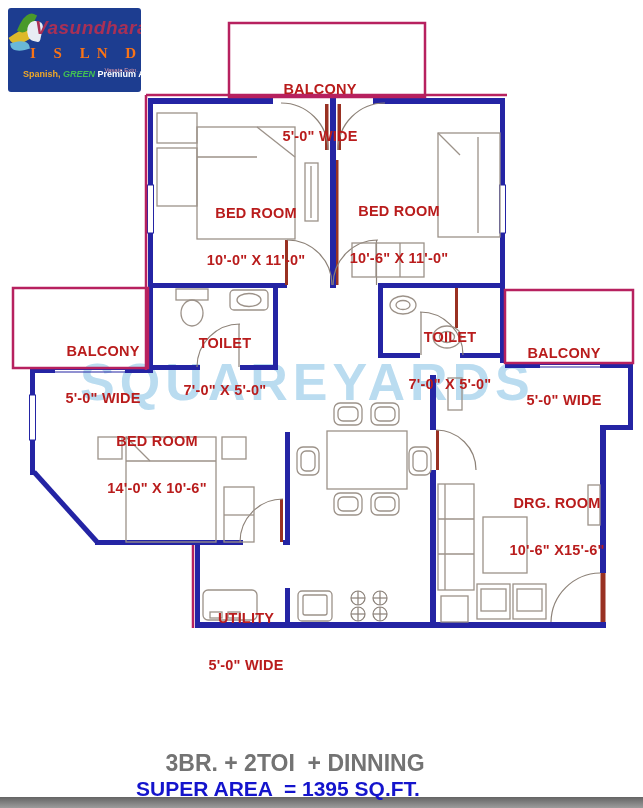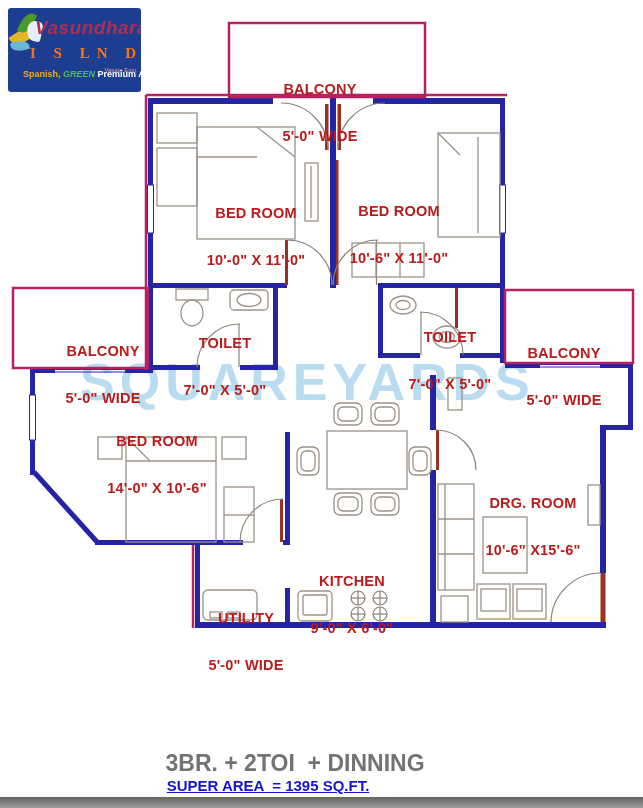--- a/index.html
+++ b/index.html
@@ -250,7 +250,7 @@
     <div>BED ROOM</div>
     <div>14'-0" X 10'-6"</div>
   </div>
-  <div class="room-label" style="left:533px;top:465px">
+  <div class="room-label" style="left:557px;top:465px">
     <div>DRG. ROOM</div>
     <div>10'-6" X15'-6"</div>
   </div>

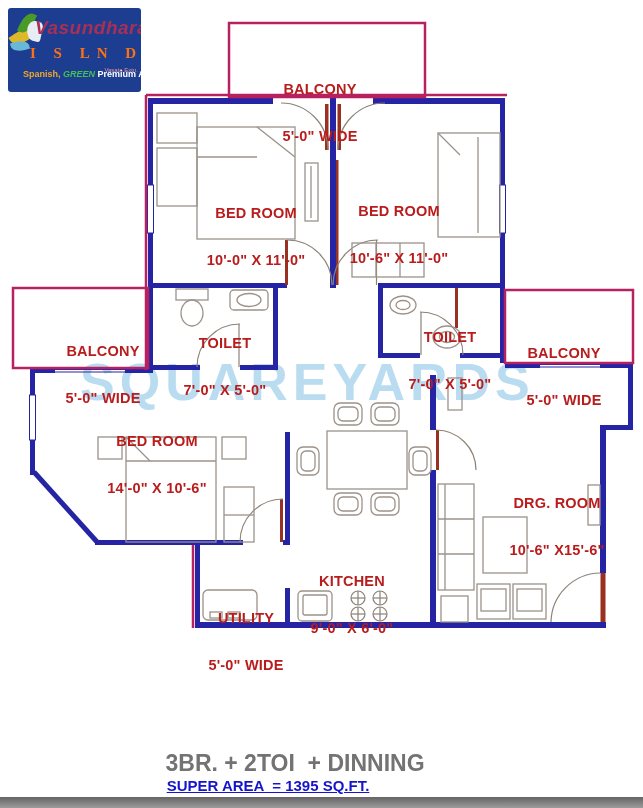--- a/index.html
+++ b/index.html
@@ -254,10 +254,6 @@
     <div>DRG. ROOM</div>
     <div>10'-6" X15'-6"</div>
   </div>
-  <div class="room-label" style="left:352px;top:543px">
-    <div>KITCHEN</div>
-    <div>9'-0" X 6'-0"</div>
-  </div>
   <div class="room-label" style="left:246px;top:580px">
     <div>UTILITY</div>
     <div>5'-0" WIDE</div>

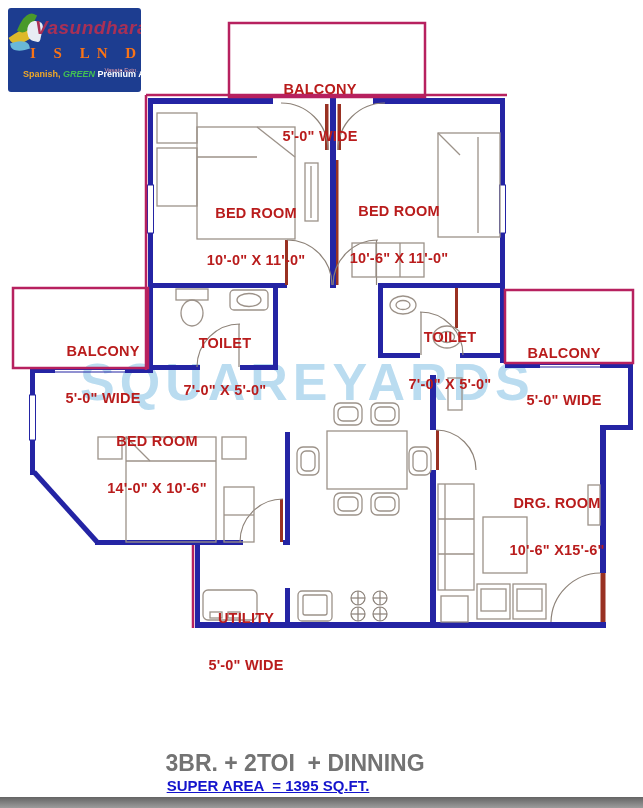--- a/index.html
+++ b/index.html
@@ -16,8 +16,8 @@
   
   .footer-config{position:absolute;left:295px;top:750px;transform:translateX(-50%);
                  font-size:23px;font-weight:bold;color:#737373;white-space:pre;z-index:3;}
-  .footer-area{position:absolute;left:268px;top:777px;transform:translateX(-50%);
-               font-size:15px;font-weight:bold;color:#1414cc;white-space:pre;z-index:3;text-decoration:underline;}
+  .footer-area{position:absolute;left:278px;top:777px;transform:translateX(-50%);
+               font-size:21px;font-weight:bold;color:#1414cc;white-space:pre;z-index:3;}
   .bottom-bar{position:absolute;left:0;top:797px;width:643px;height:11px;
               background:linear-gradient(#646464,#9c9c9c);z-index:2;}
   

